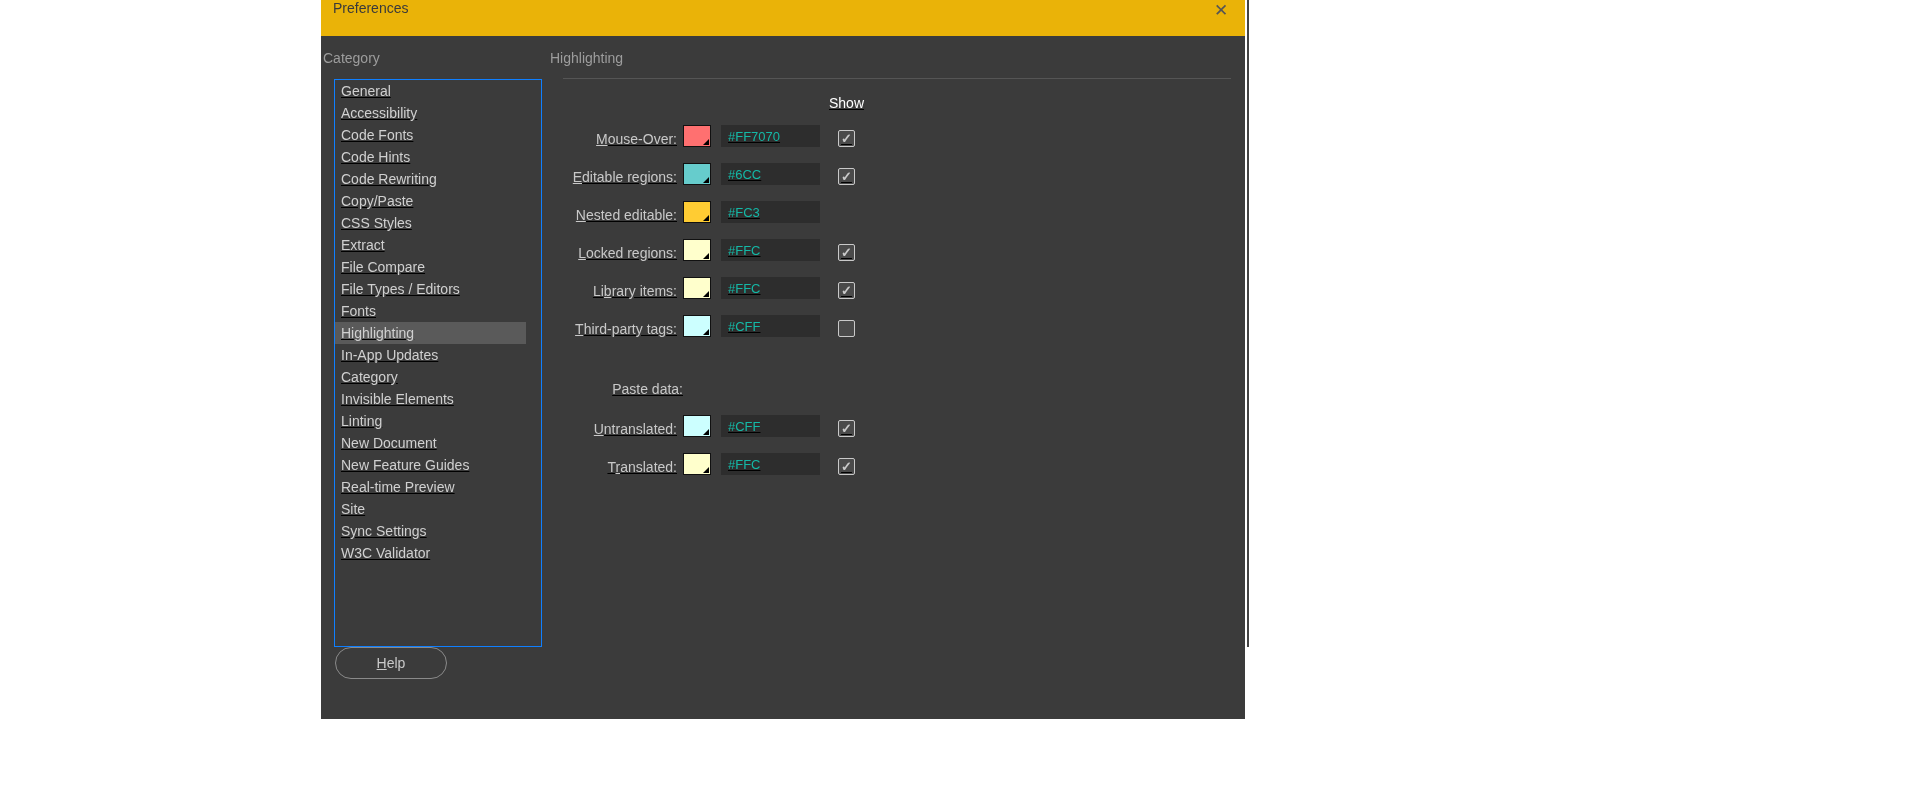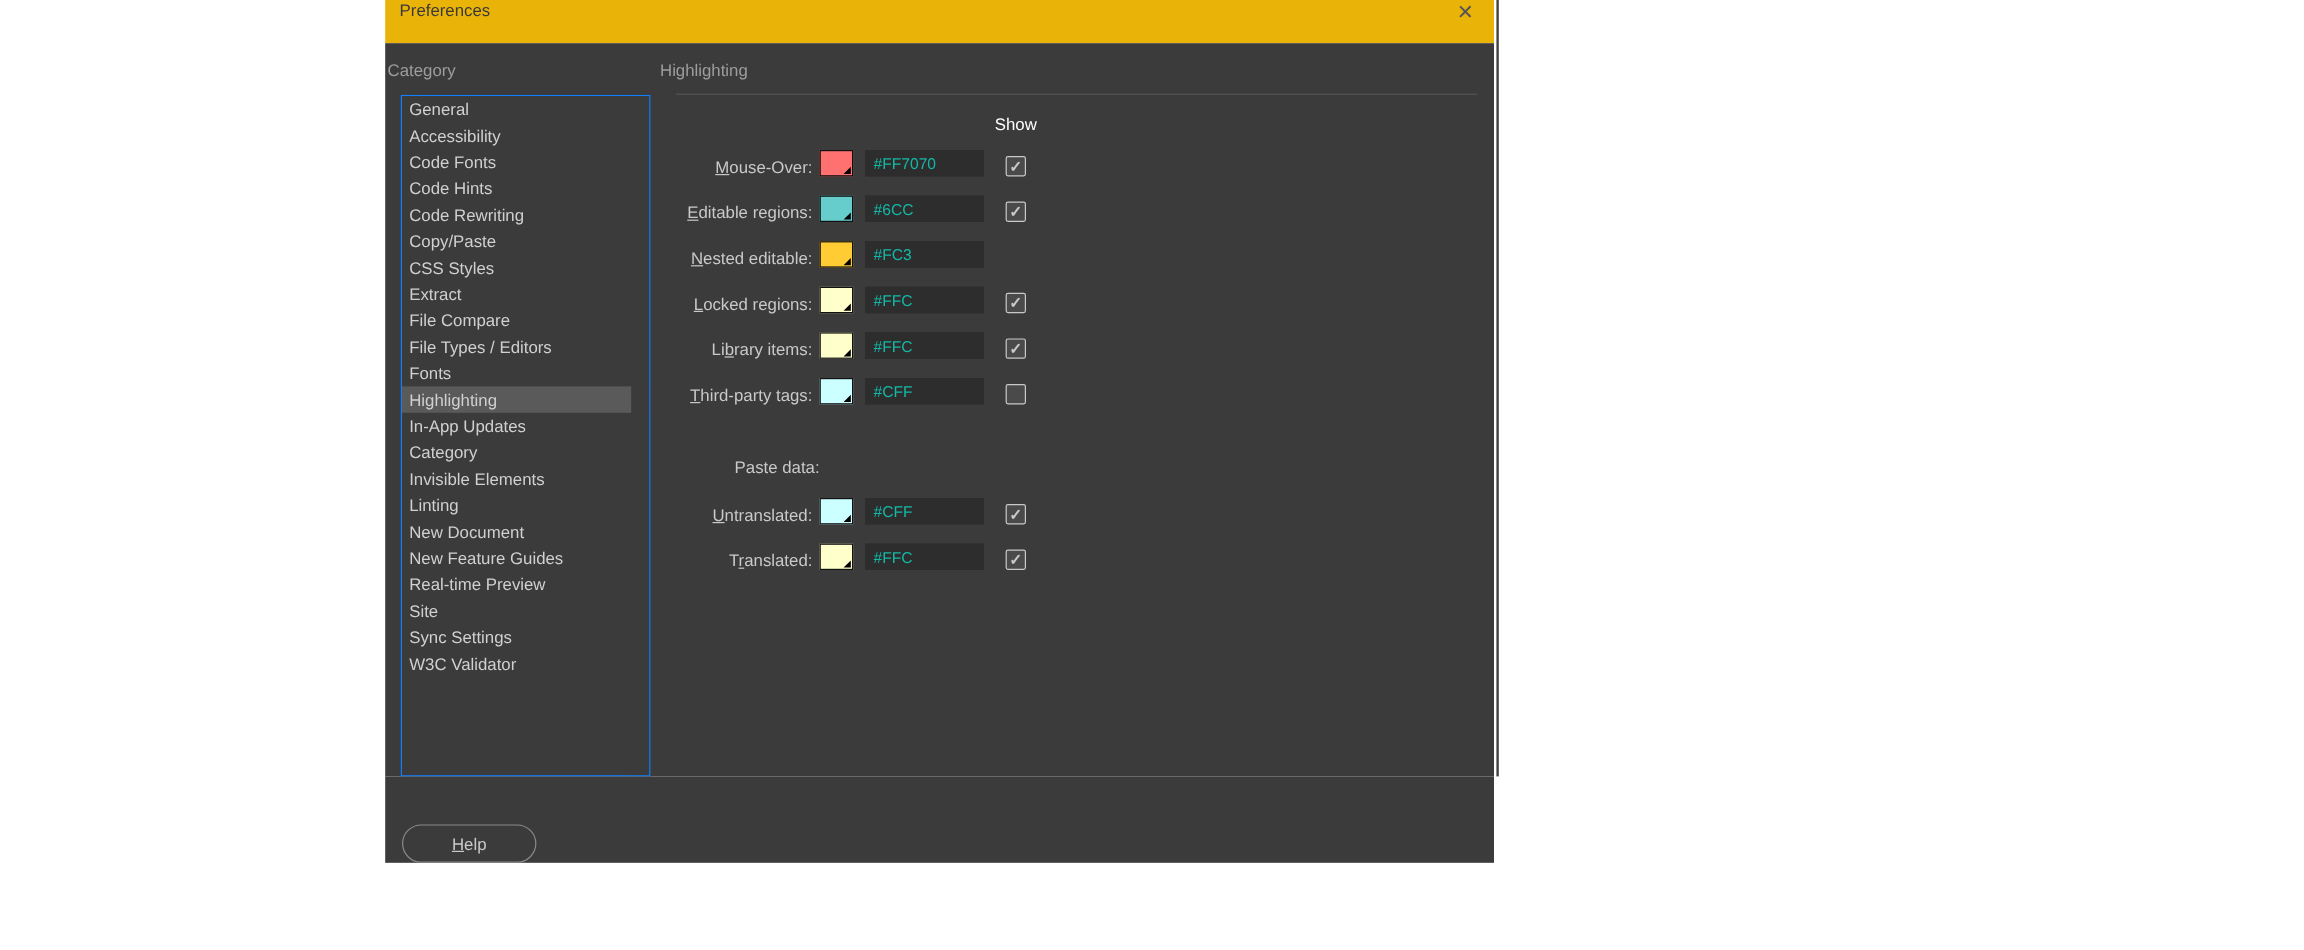--- a/index.html
+++ b/index.html
@@ -55,6 +55,7 @@
     flex: 1;
     padding: 0 13px 0 13px;
     overflow: hidden;
+    text-decoration: underline;
   }
 
   .category-list {

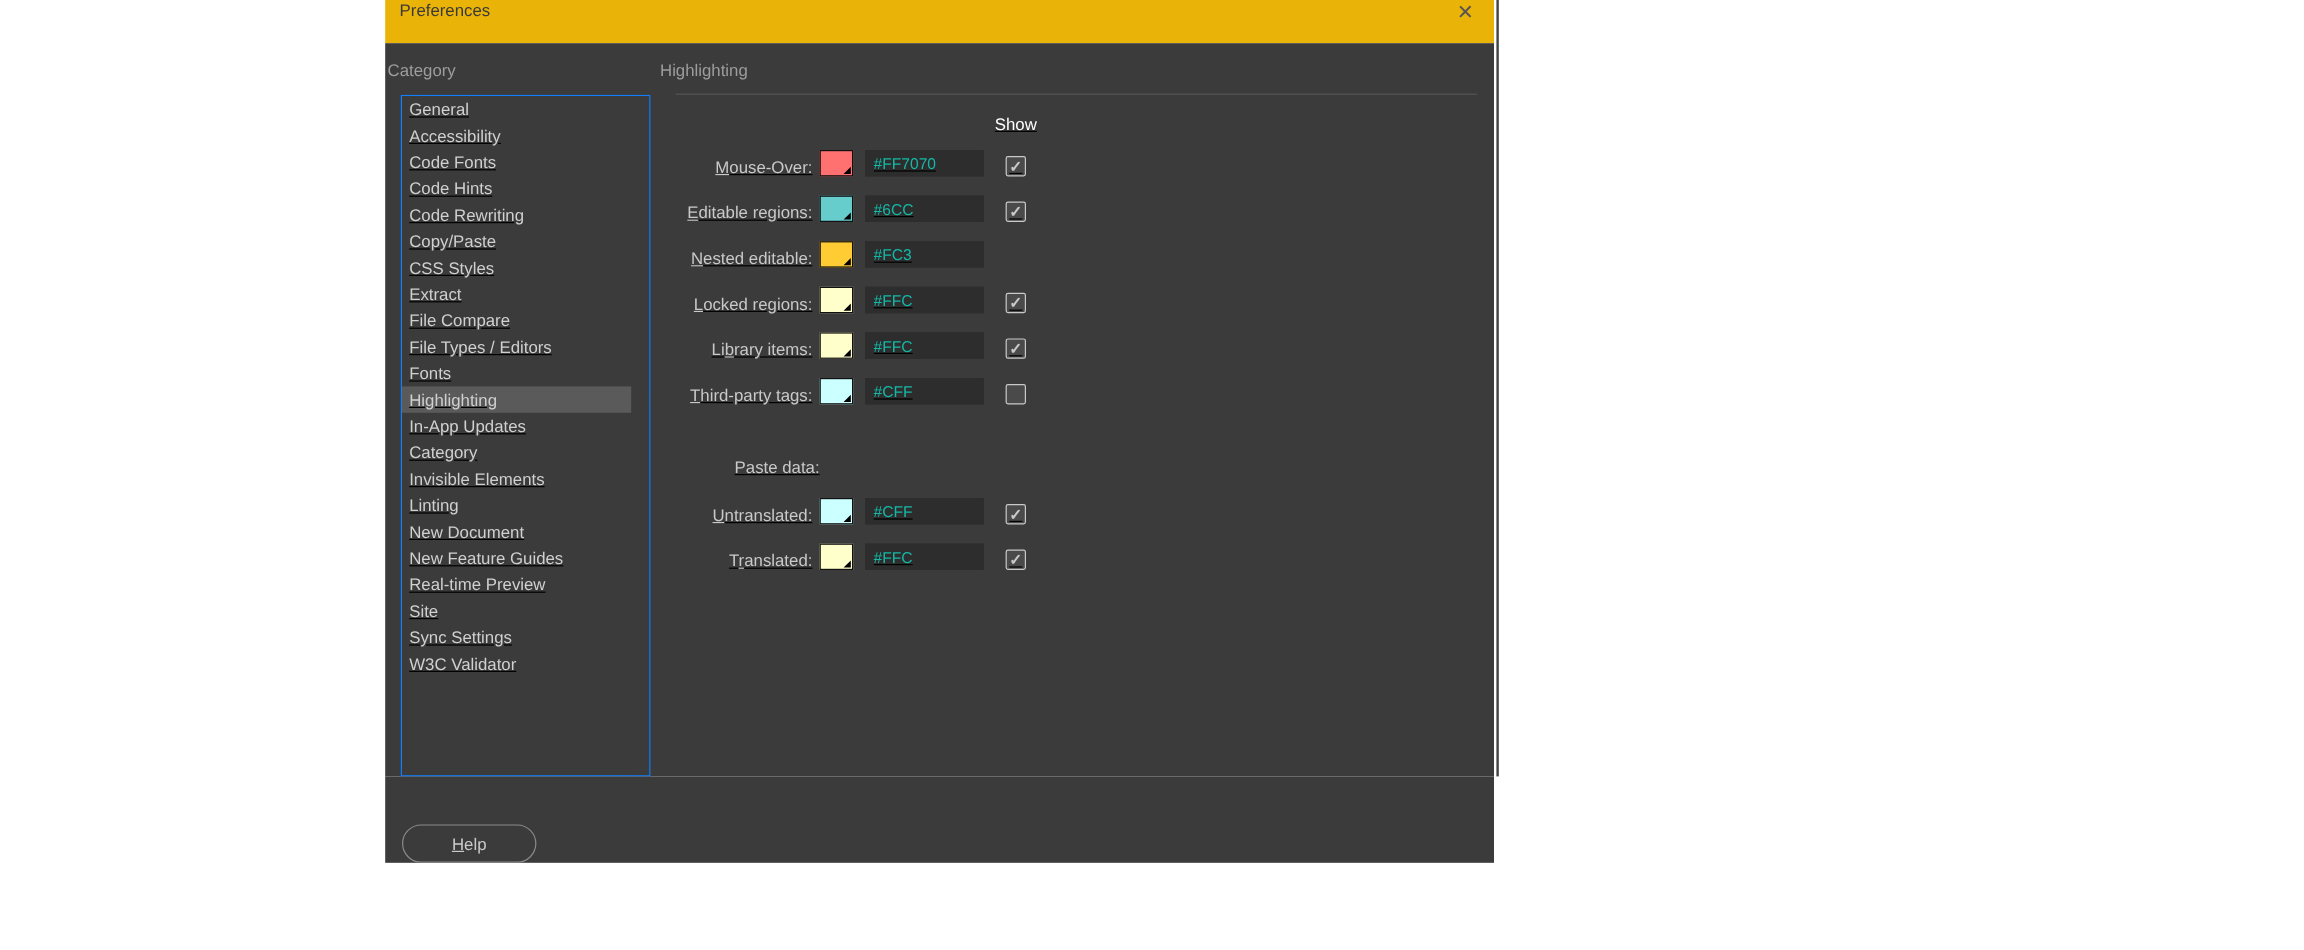--- a/index.html
+++ b/index.html
@@ -171,7 +171,7 @@
     background: #3b3b3b;
     height: 72px;
     display: flex;
-    align-items: flex-end;
+    align-items: flex-start;
     padding: 0 14px;
     justify-content: space-between;
   }

